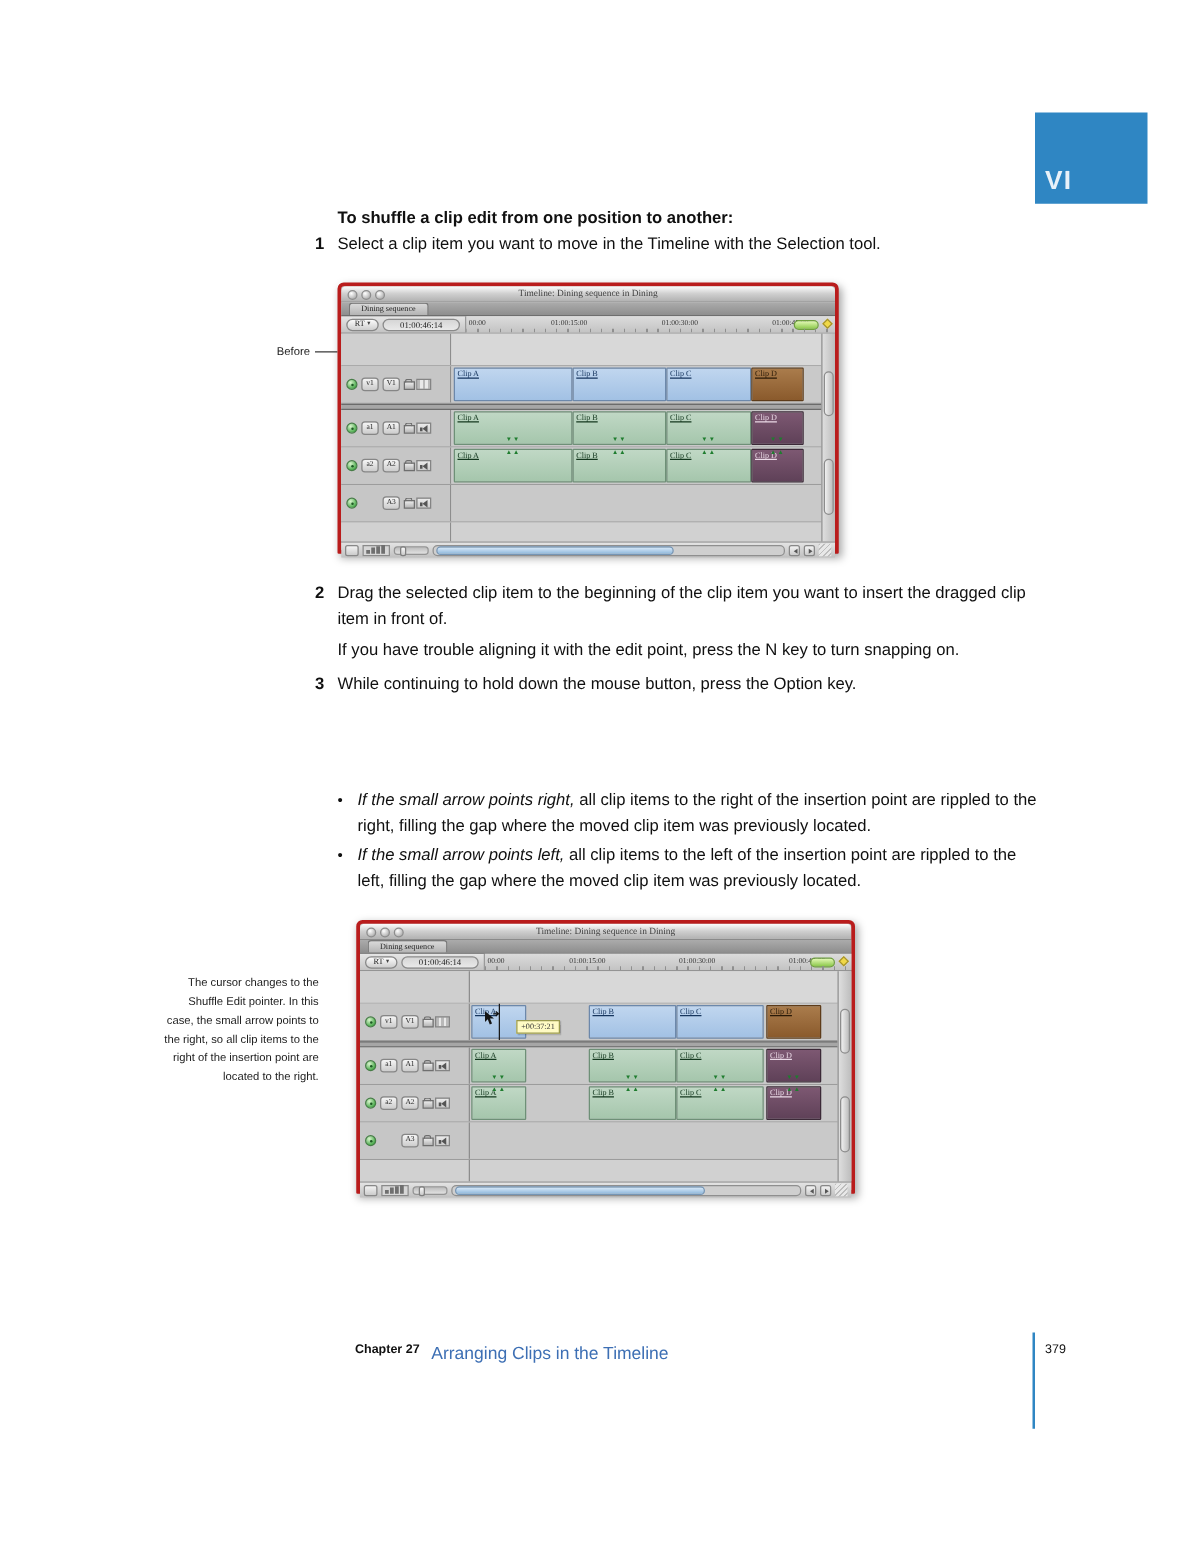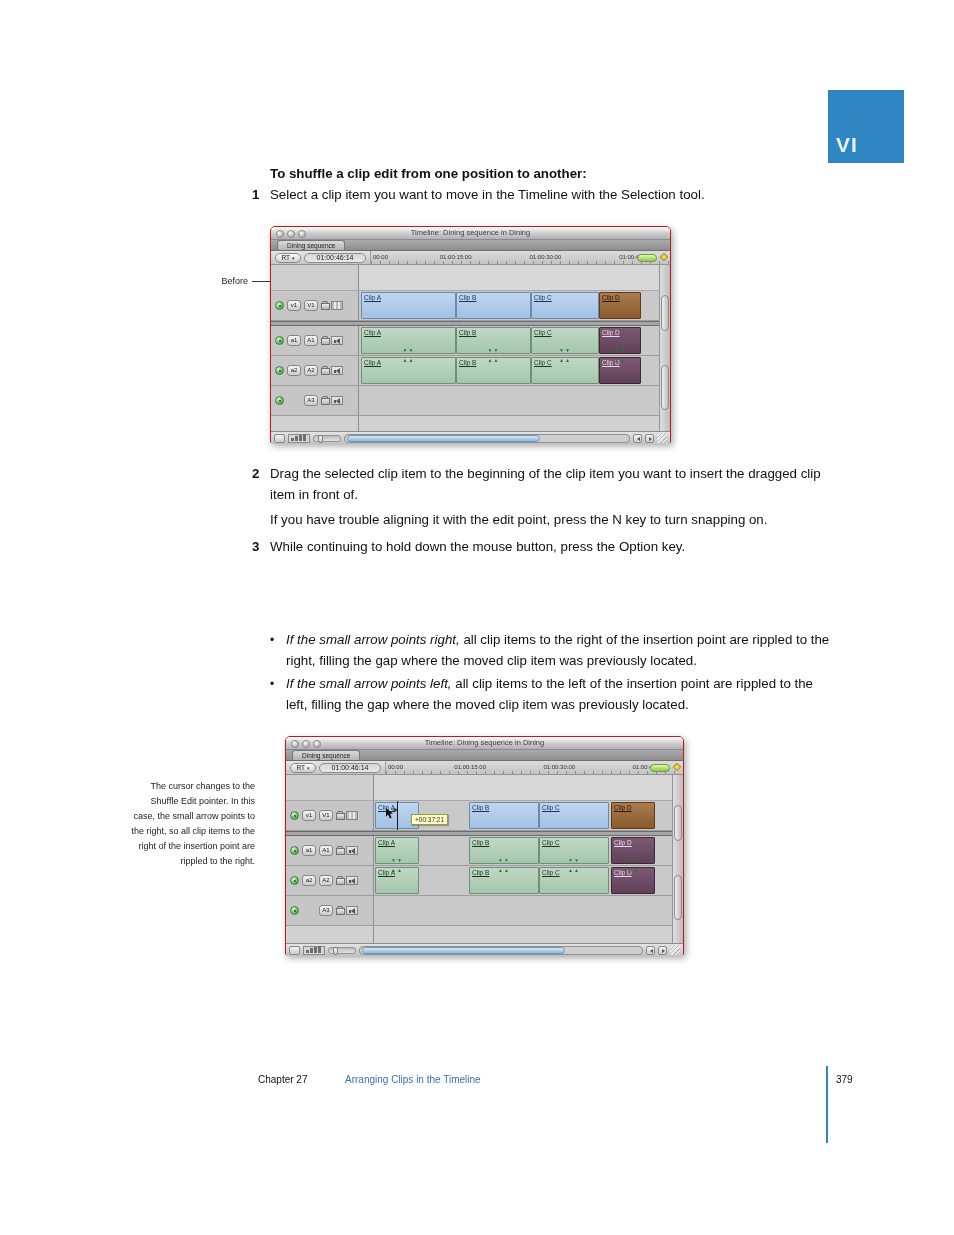--- a/index.html
+++ b/index.html
@@ -20,7 +20,7 @@
   .before-note { position:absolute; display:flex; align-items:center; font-size:9px; color:#1c1c1c; }
   .before-line { width:18px; height:1px; background:#3a3a3a; margin-left:4px; }
 
-  .section-badge { position:absolute; left:828px; top:90px; width:76px; height:73px; background:#2f86c3; display:flex; align-items:flex-end; padding:0 0 6px 8px; }
+  .section-badge { position:absolute; left:828px; top:90px; width:90px; height:73px; background:#2f86c3; display:flex; align-items:flex-end; padding:0 0 6px 8px; }
   .section-badge span { color:#e8f1f9; font-size:21px; font-weight:bold; letter-spacing:1px; }
 
   .footer-chapter { position:absolute; left:258px; top:1074px; font-size:10px; font-weight:normal; }

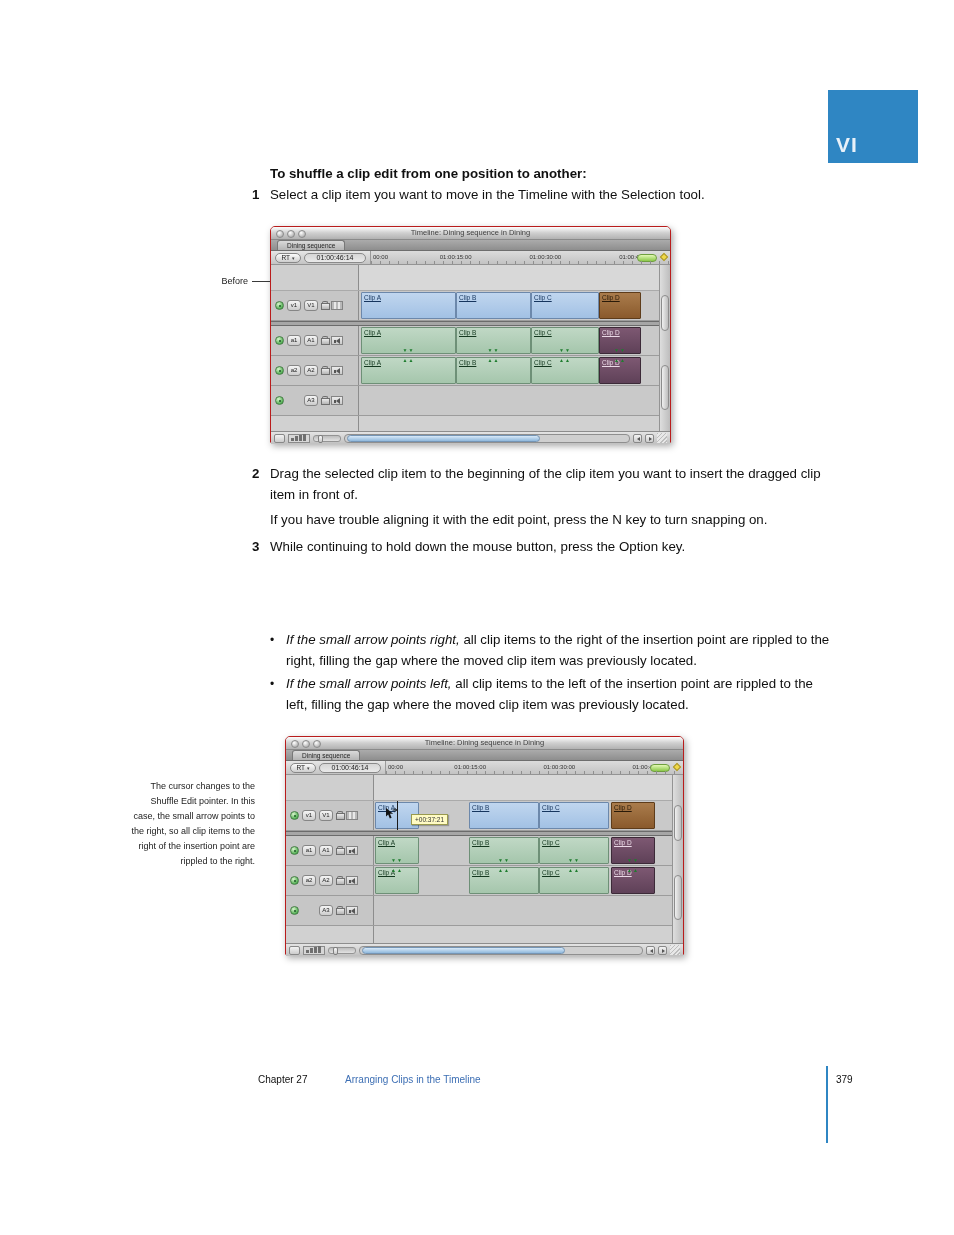--- a/index.html
+++ b/index.html
@@ -29,7 +29,7 @@
   .footer-rule { position:absolute; left:826px; top:1066px; width:2px; height:77px; background:#2f86c3; }
 
   
-  .fcp-window { position:absolute; background:#c8c8c8; border:1px solid #b91c1c; border-radius:5px 5px 1px 1px; box-shadow:2px 3px 7px rgba(0,0,0,.35); font-family:Liberation Sans, sans-serif; }
+  .fcp-window { position:absolute; background:#c8c8c8; border:3px solid #b91c1c; border-radius:5px 5px 1px 1px; box-shadow:2px 3px 7px rgba(0,0,0,.35); font-family:Liberation Serif, serif; }
   .fcp-titlebar { height:13px; background:linear-gradient(#fdfdfd,#cfcfcf 50%,#b2b2b2); border-bottom:1px solid #8a8a8a; border-radius:4px 4px 0 0; position:relative; }
   .fcp-lights { position:absolute; left:5px; top:2.5px; display:flex; gap:3px; }
   .fcp-light { width:8px; height:8px; border-radius:50%; background:radial-gradient(circle at 35% 30%, #ffffff, #c3c3c3 60%, #999999); border:1px solid #8c8c8c; }

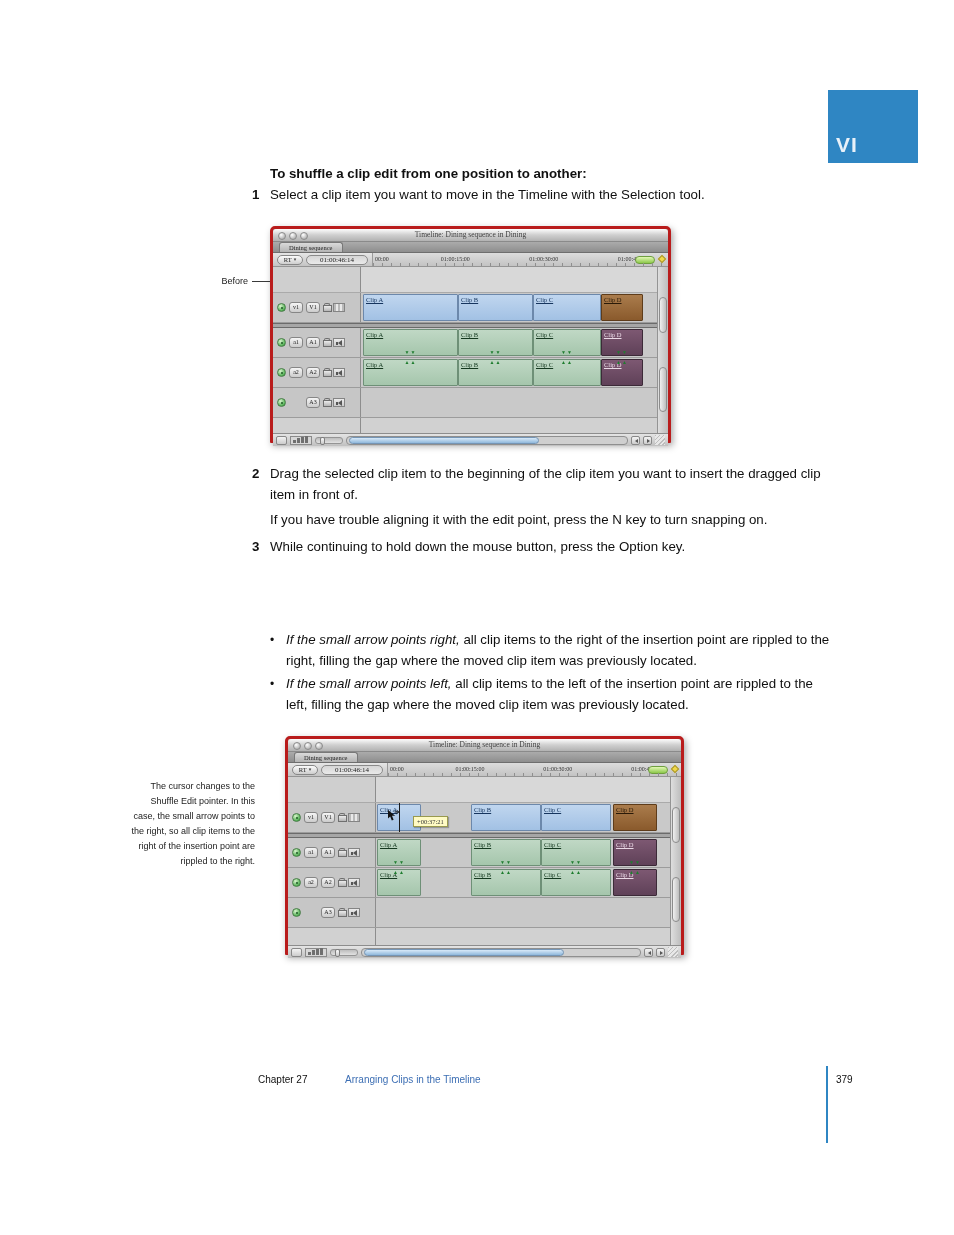--- a/index.html
+++ b/index.html
@@ -265,7 +265,7 @@
     <span class="step-body"><span class="lead-italic">If the small arrow points right,</span> <span>all clip items to the right of the insertion point are rippled to the right, filling the gap where the moved clip item was previously located.</span></span>
   </div>
 
-  <div class="fig-caption" style="left:131px;top:779px;width:124px">The cursor changes to the Shuffle Edit pointer. In this case, the small arrow points to the right, so all clip items to the right of the insertion point are rippled to the right.</div>
+  <div class="fig-caption" style="left:131px;top:779px;width:124px">The cursor changes to the Shuffle Edit pointer. In this case, the small arrow points to the right, so all clip items to the right of the insertion point are located to the right.</div>
 
   <div class="fcp-window" style="left:285px;top:736px;width:399px;height:219px">
     <div class="fcp-titlebar">

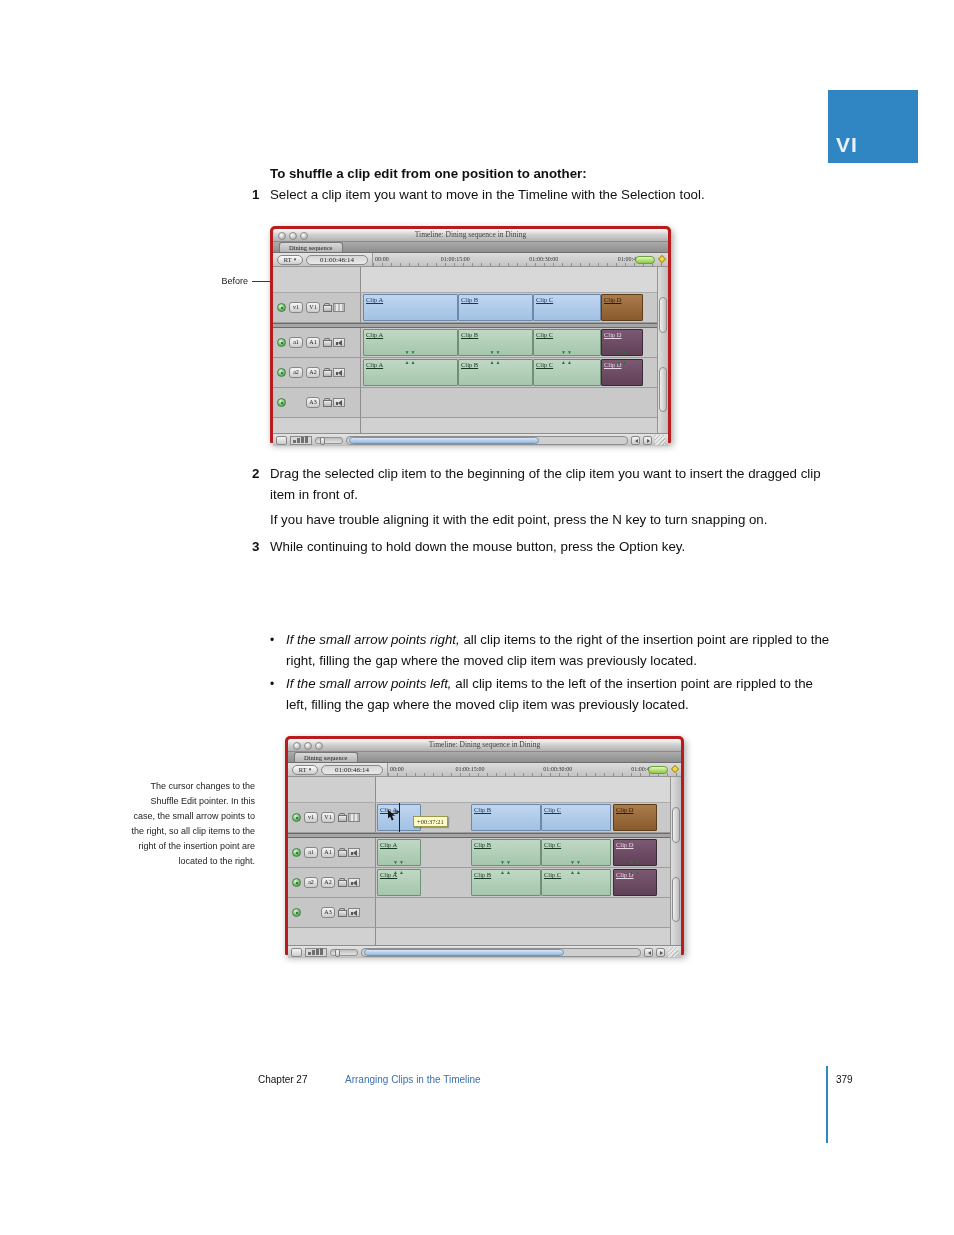--- a/index.html
+++ b/index.html
@@ -23,7 +23,7 @@
   .section-badge { position:absolute; left:828px; top:90px; width:90px; height:73px; background:#2f86c3; display:flex; align-items:flex-end; padding:0 0 6px 8px; }
   .section-badge span { color:#e8f1f9; font-size:21px; font-weight:bold; letter-spacing:1px; }
 
-  .footer-chapter { position:absolute; left:258px; top:1074px; font-size:10px; font-weight:normal; }
+  .footer-chapter { position:absolute; left:284px; top:1074px; font-size:10px; font-weight:bold; }
   .footer-section { position:absolute; left:345px; top:1074px; font-size:10px; color:#3d6fb4; }
   .footer-page { position:absolute; left:836px; top:1074px; font-size:10px; }
   .footer-rule { position:absolute; left:826px; top:1066px; width:2px; height:77px; background:#2f86c3; }

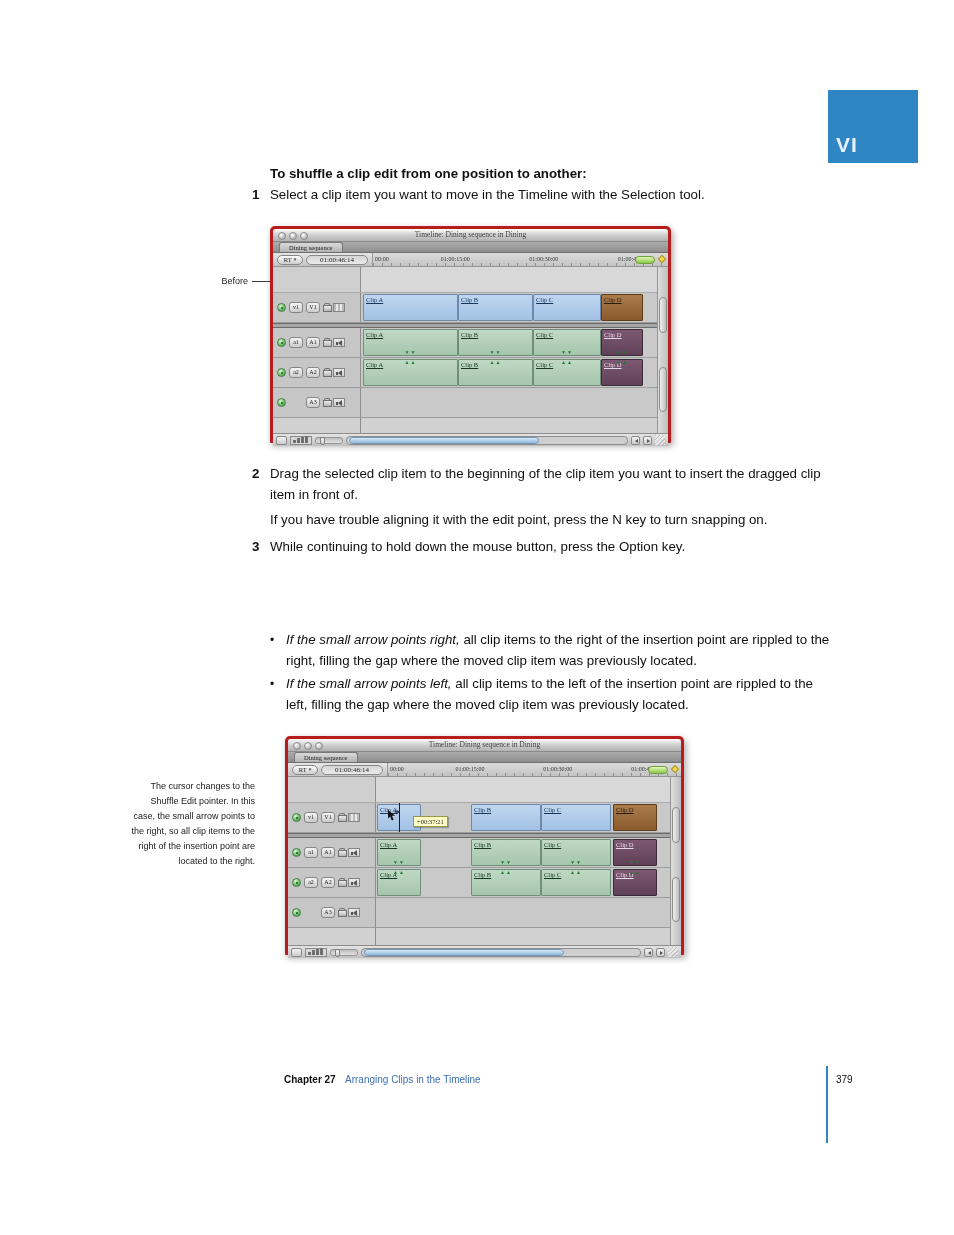--- a/index.html
+++ b/index.html
@@ -24,7 +24,7 @@
   .section-badge span { color:#e8f1f9; font-size:21px; font-weight:bold; letter-spacing:1px; }
 
   .footer-chapter { position:absolute; left:284px; top:1074px; font-size:10px; font-weight:bold; }
-  .footer-section { position:absolute; left:345px; top:1074px; font-size:10px; color:#3d6fb4; }
+  .footer-section { position:absolute; left:345px; top:1074px; font-size:14px; color:#3d6fb4; }
   .footer-page { position:absolute; left:836px; top:1074px; font-size:10px; }
   .footer-rule { position:absolute; left:826px; top:1066px; width:2px; height:77px; background:#2f86c3; }
 

